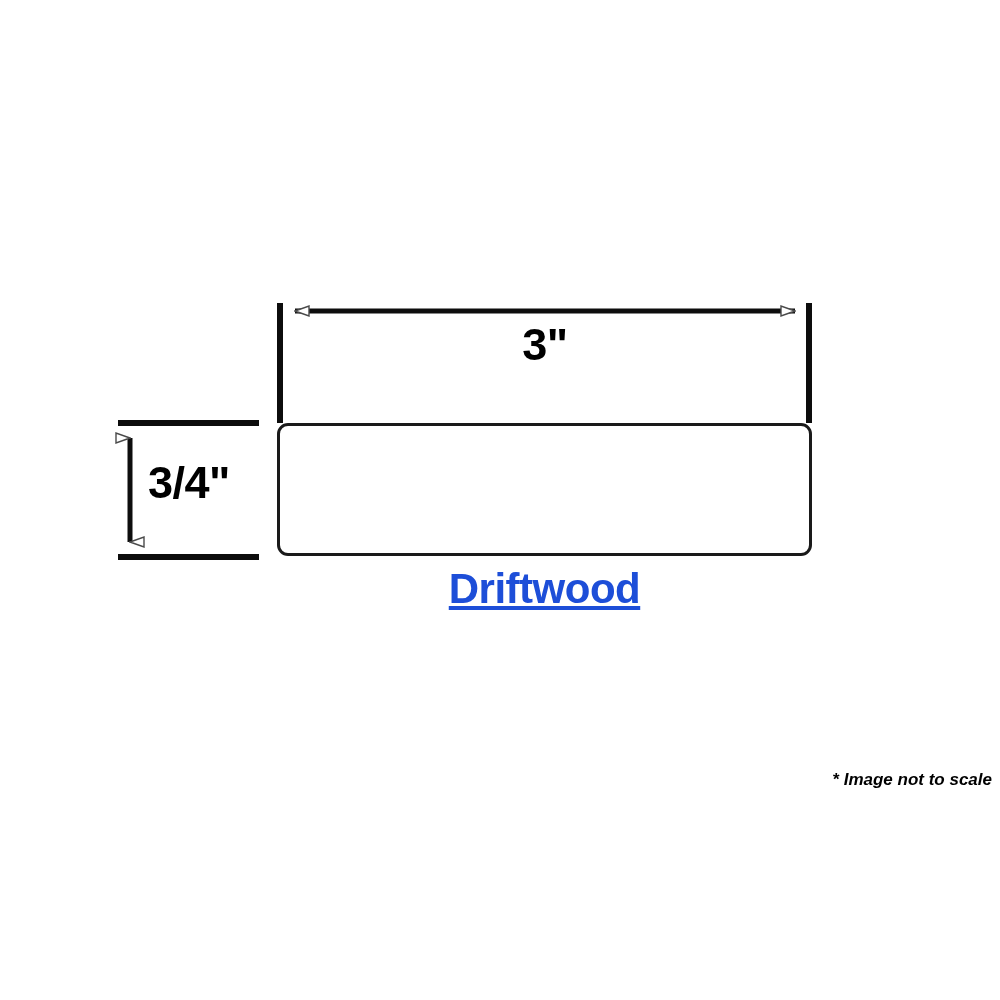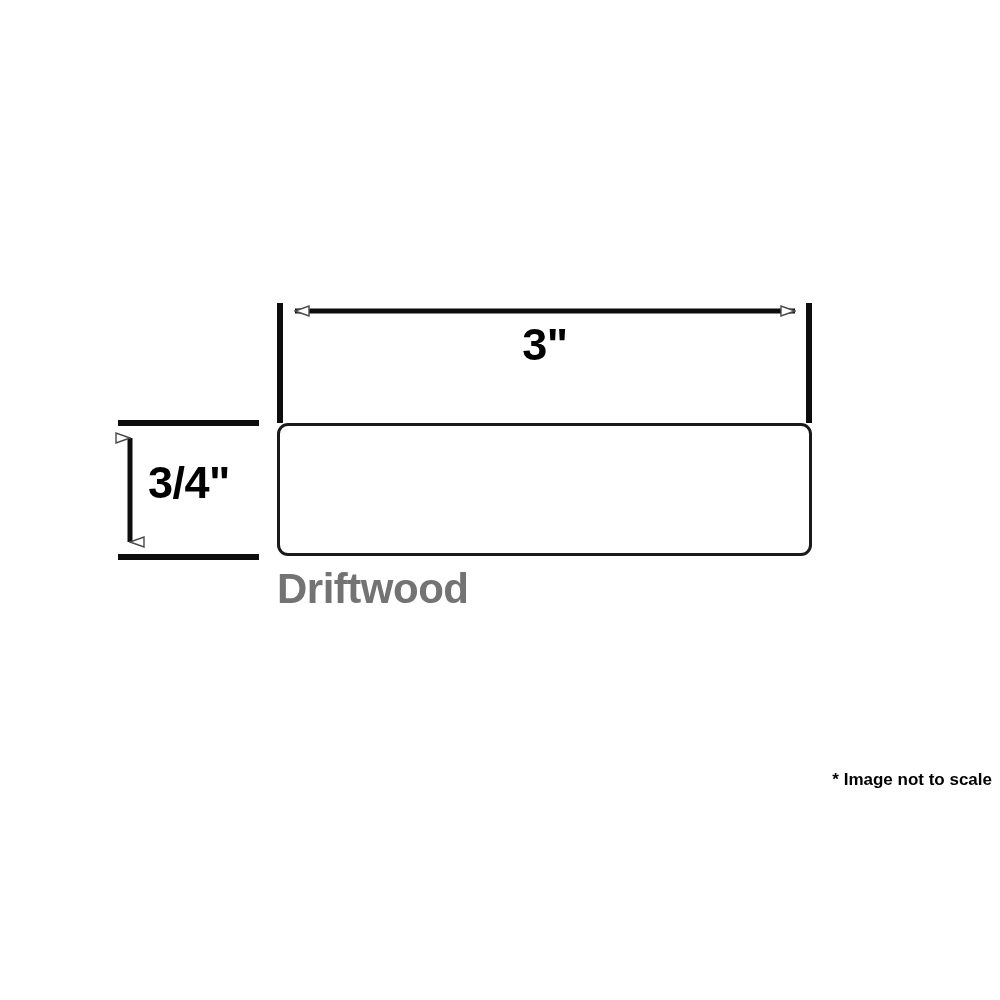--- a/index.html
+++ b/index.html
@@ -84,12 +84,14 @@
     left: 277px;
     top: 568px;
     width: 535px;
-    color: #737373;
+    text-align: center;
+    color: #1d4ed8;
     font-size: 42px;
     font-weight: bold;
     line-height: 1;
     letter-spacing: -0.5px;
     white-space: nowrap;
+    text-decoration: underline;
   }
 
   

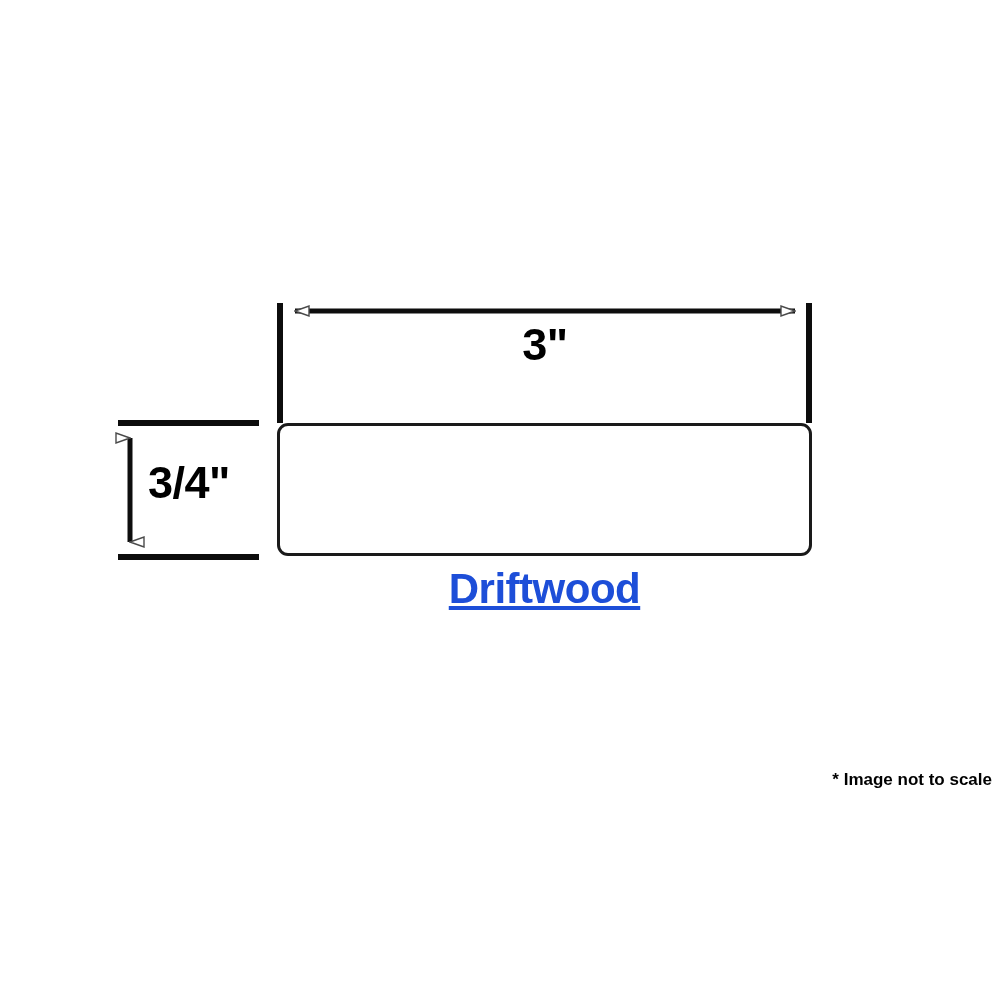--- a/index.html
+++ b/index.html
@@ -104,6 +104,7 @@
     font-weight: bold;
     line-height: 1;
     white-space: nowrap;
+    font-style: italic;
   }
 </style>
 </head>

